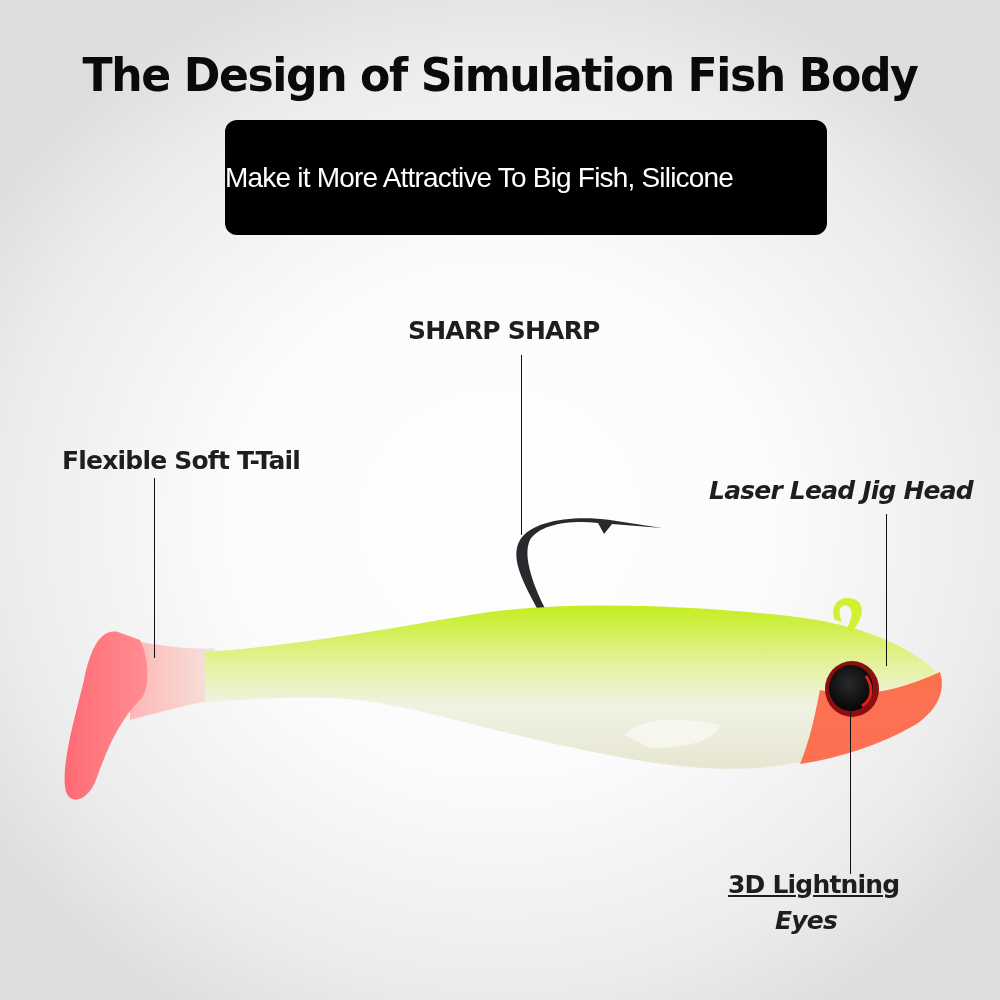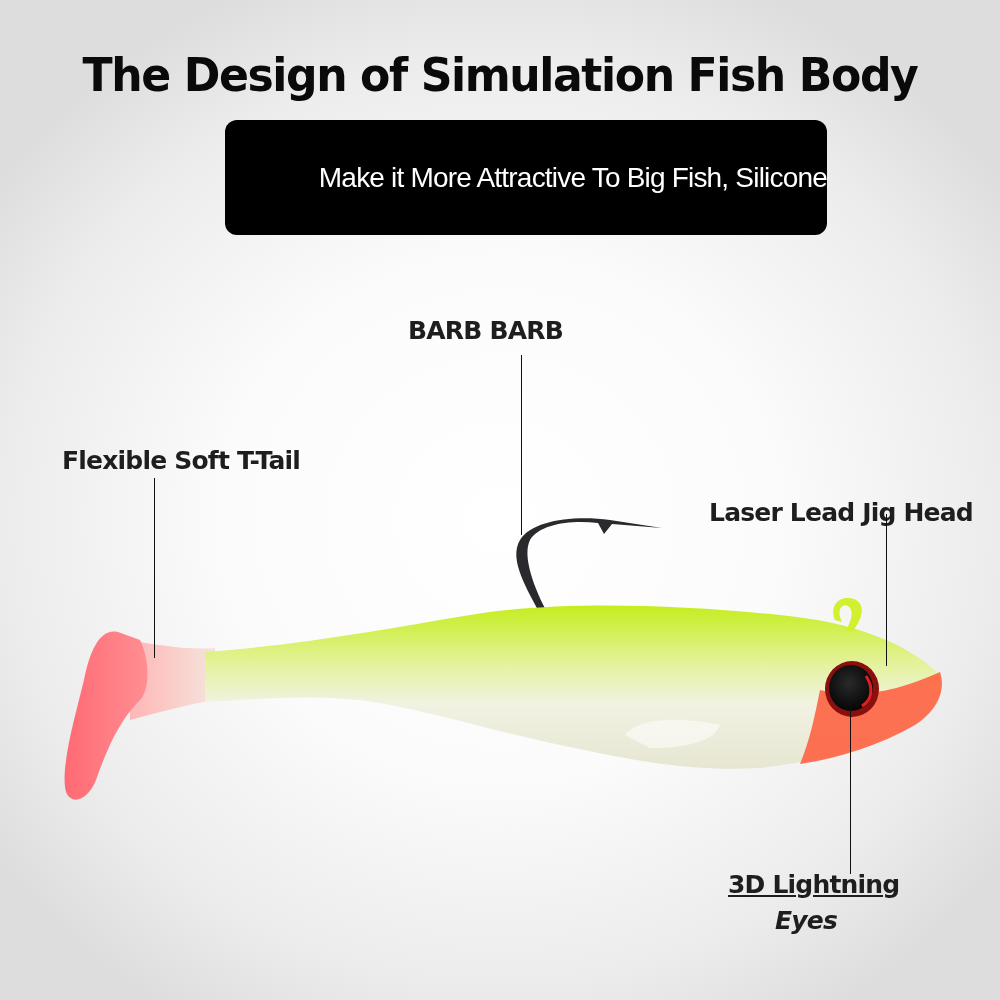--- a/index.html
+++ b/index.html
@@ -16,7 +16,7 @@
   .subtitle-box {
     position:absolute; left:225px; top:120px; width:602px; height:115px;
     background:#000; border-radius:12px; color:#fff;
-    display:flex; flex-direction:column; justify-content:center; align-items:flex-end;
+    display:flex; flex-direction:column; justify-content:center; align-items:flex-start;
     font-family: "Liberation Sans", sans-serif; font-size:28px; line-height:38px;
     letter-spacing:-0.8px;
   }

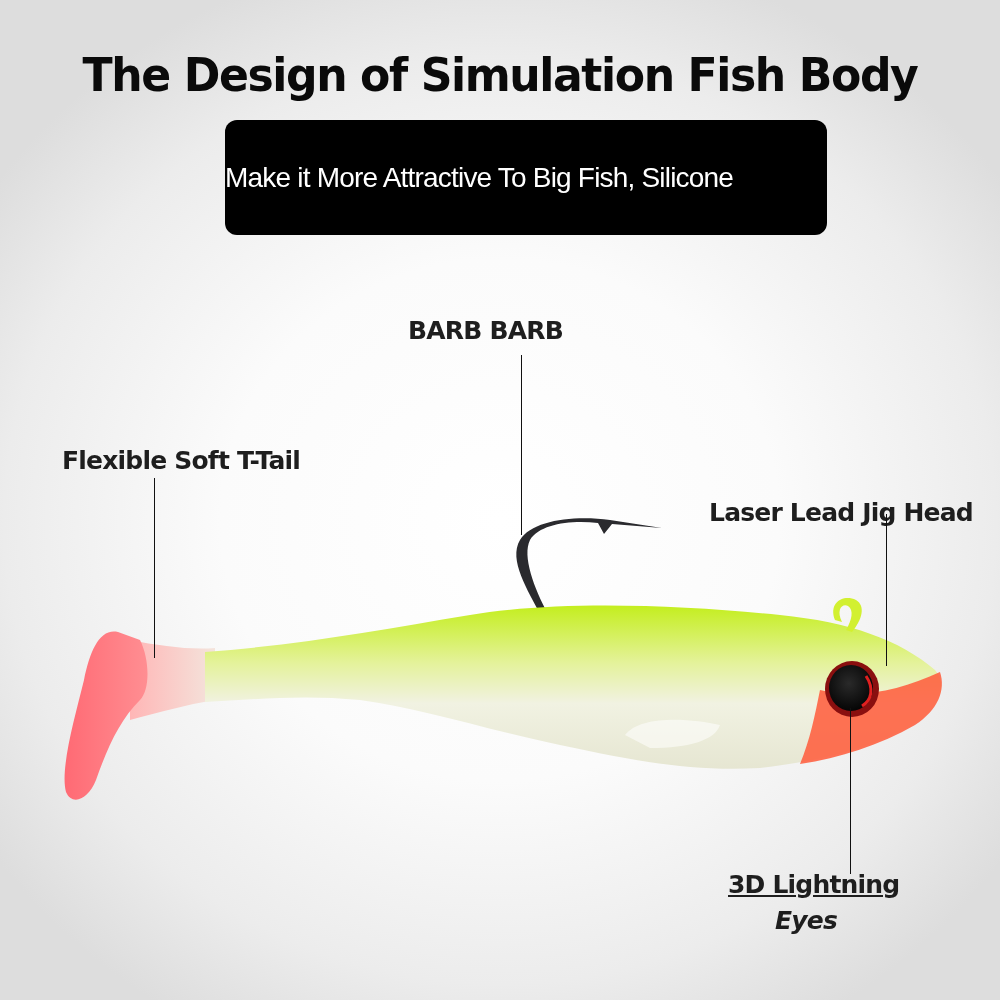--- a/index.html
+++ b/index.html
@@ -81,7 +81,7 @@
   <path d="M866 676 C874 688 872 700 862 706" stroke="#e02020" stroke-width="3" fill="none"></path>
 </svg>
 
-<div class="label" style="left:408px; top:316px;">BARB BARB</div>
+<div class="label" style="left:408px; top:316px;">SHARP SHARP</div>
 <div class="leader" style="left:521px; top:355px; height:180px;"></div>
 
 <div class="label" style="left:50px; top:446px;margin-left:12px;">Flexible Soft T-Tail</div>

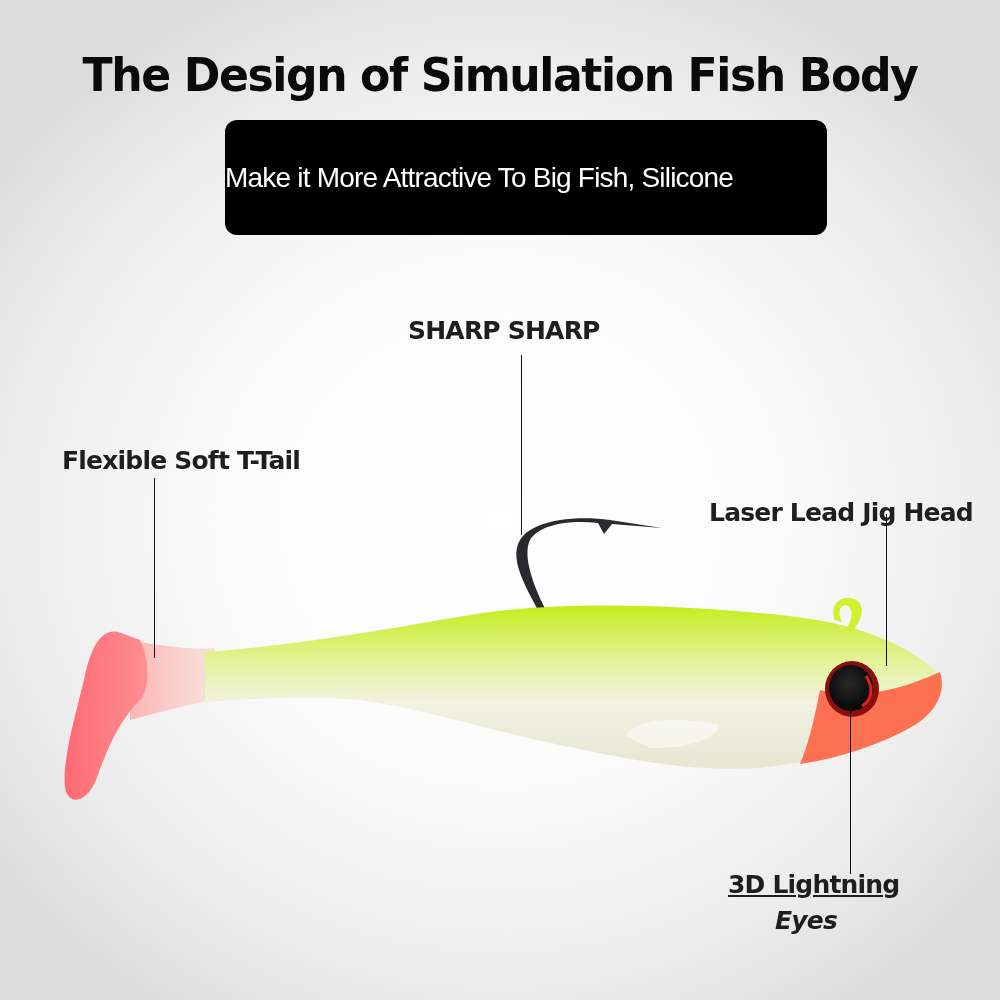--- a/index.html
+++ b/index.html
@@ -87,7 +87,7 @@
 <div class="label" style="left:50px; top:446px;margin-left:12px;">Flexible Soft T-Tail</div>
 <div class="leader" style="left:154px; top:478px; height:180px;"></div>
 
-<div class="label" style="left:709px; top:498px;">Laser Lead Jig Head</div>
+<div class="label" style="left:709px; top:476px;font-style:italic;">Laser Lead Jig Head</div>
 <div class="leader" style="left:886px; top:514px; height:152px;"></div>
 
 <div class="leader" style="left:850px; top:708px; height:166px;"></div>

